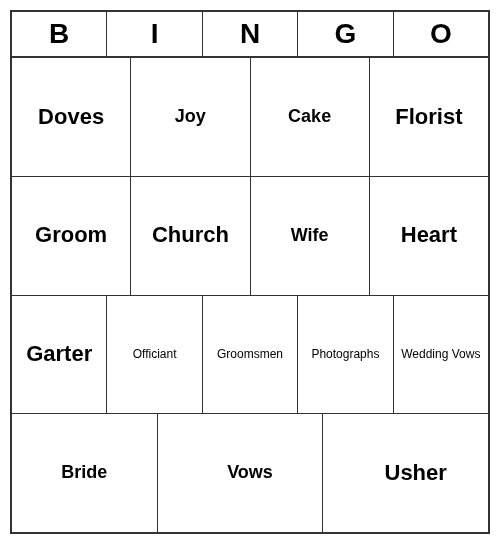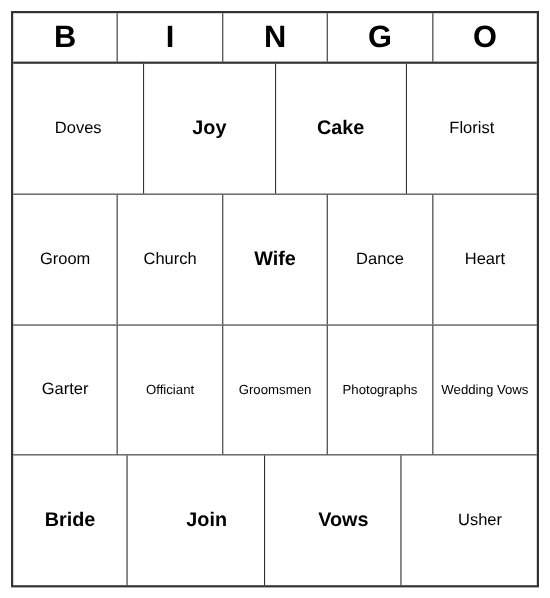--- a/index.html
+++ b/index.html
@@ -86,8 +86,8 @@
     }
 
     .cell-text.medium {
-      font-size: 15px;
-      font-weight: normal;
+      font-size: 22px;
+      font-weight: bold;
     }
 
     .cell-text.small {

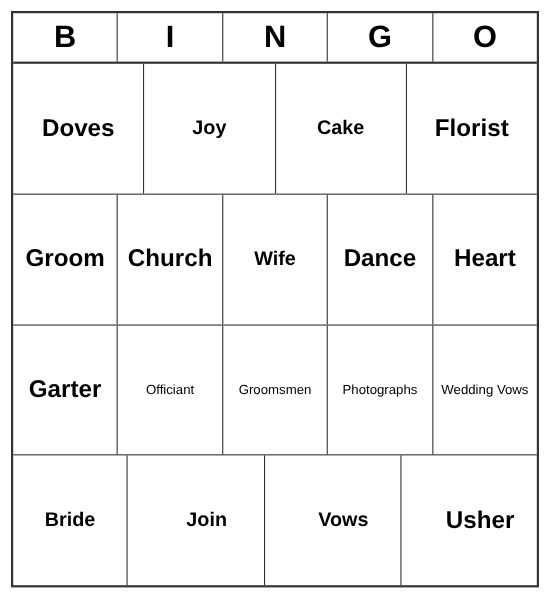--- a/index.html
+++ b/index.html
@@ -131,9 +131,6 @@
           <span class="cell-text large">Wife</span>
         </div>
         <div class="bingo-cell">
-          <span class="cell-text medium">Dance</span>
-        </div>
-        <div class="bingo-cell">
           <span class="cell-text medium">Heart</span>
         </div>
       </div>

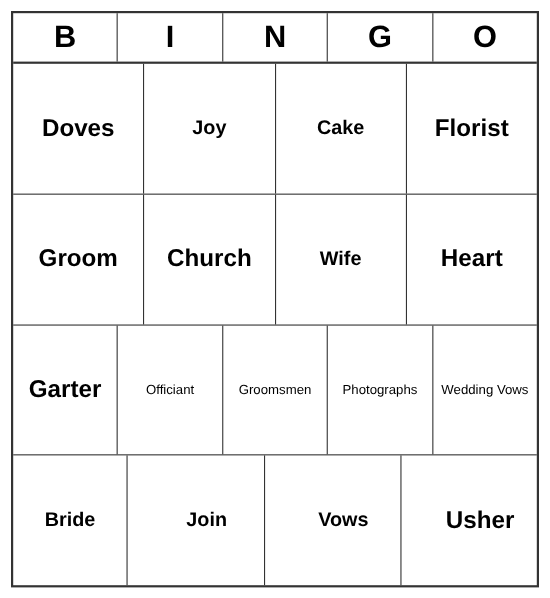--- a/index.html
+++ b/index.html
@@ -156,9 +156,6 @@
           <span class="cell-text large">Bride</span>
         </div>
         <div class="bingo-cell">
-          <span class="cell-text large">Join</span>
-        </div>
-        <div class="bingo-cell">
           <span class="cell-text large">Vows</span>
         </div>
         <div class="bingo-cell">

